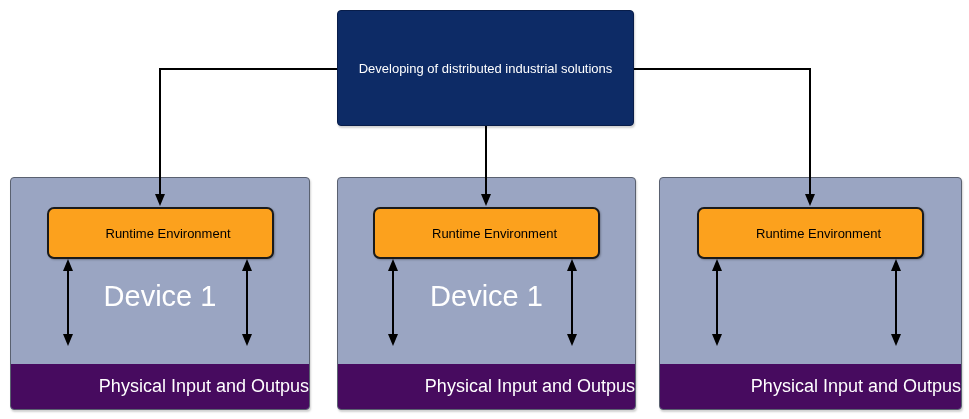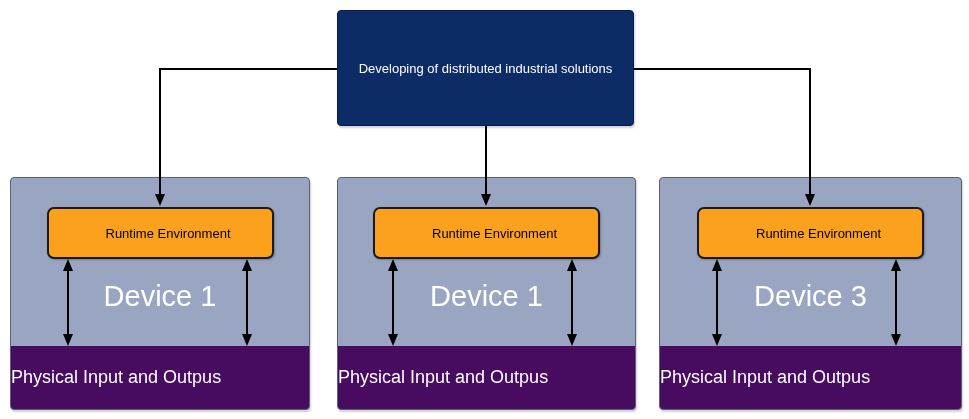--- a/index.html
+++ b/index.html
@@ -139,7 +139,6 @@
     <div class="runtime">
       <span>Runtime Environment</span>
     </div>
-    <div class="device-label">Device 3</div>
     <div class="io-bar">
       <span>Physical Input and Outpus</span>
     </div>

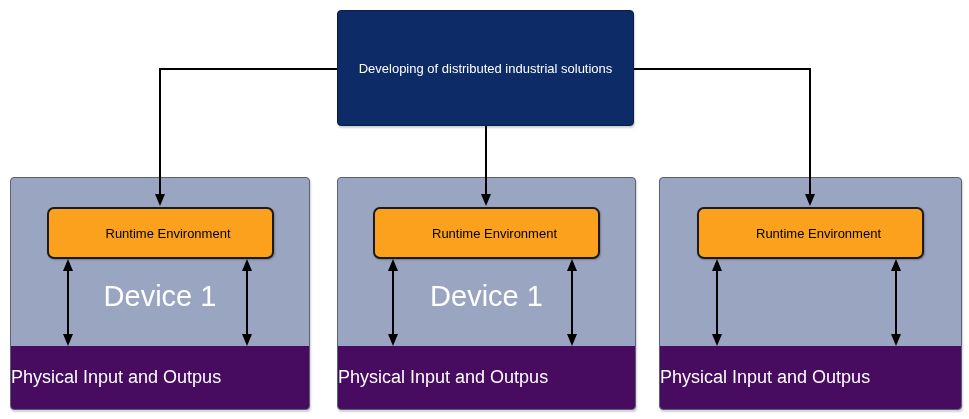--- a/index.html
+++ b/index.html
@@ -85,12 +85,12 @@
     bottom: 0;
     left: 0;
     right: 0;
-    height: 63px;
+    height: 45px;
     background: var(--io-bg, #470b5f);
     border-radius: 0 0 3px 3px;
     display: flex;
     align-items: center;
-    justify-content: flex-start;
+    justify-content: flex-end;
   }
   .io-bar span {
     color: var(--text-light, #ffffff);

